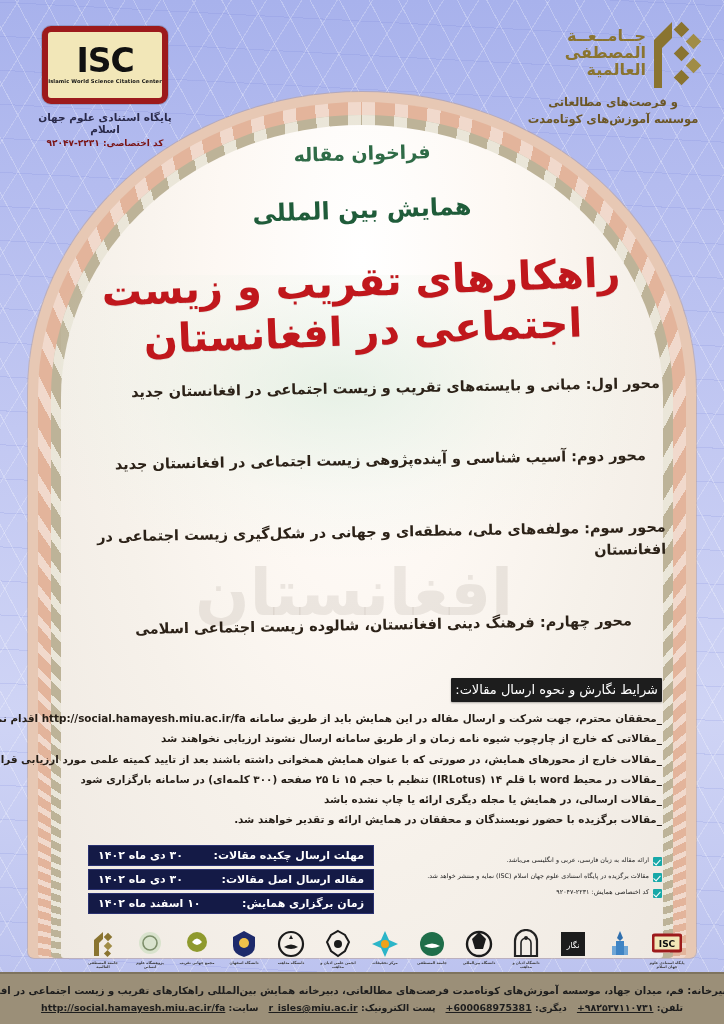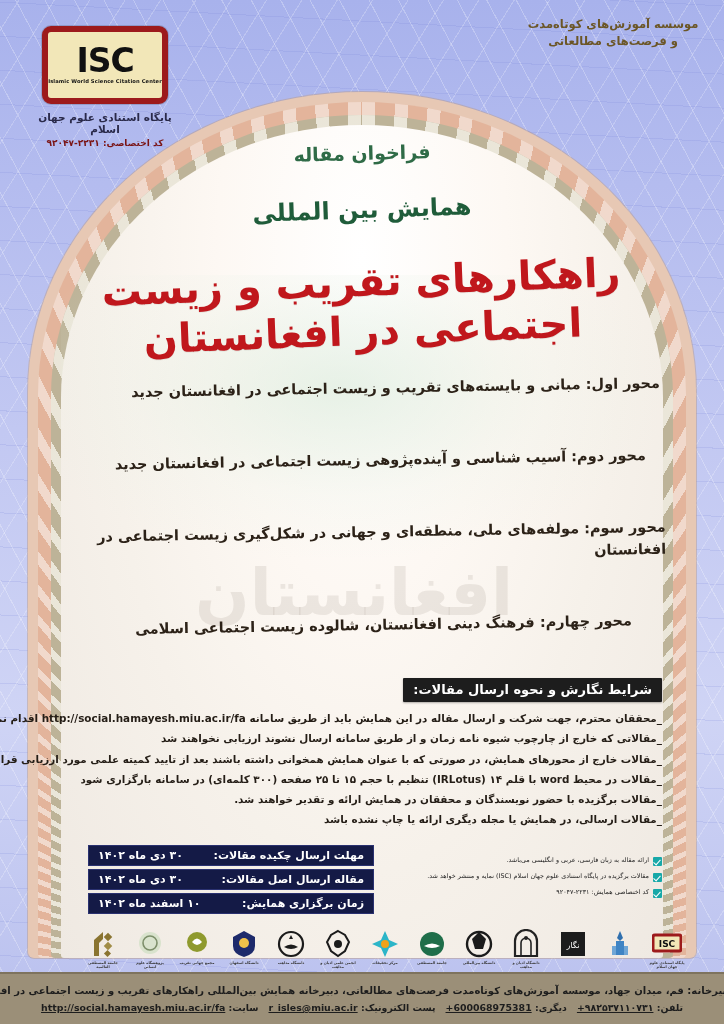--- a/index.html
+++ b/index.html
@@ -220,6 +220,21 @@
   </div>
 
   <div class="uni-block">
+    <div class="uni-mark">
+      <div class="uni-arabic">
+        <div>جــامــعــة</div>
+        <div>المصطفى</div>
+        <div>العالمية</div>
+      </div>
+      <svg class="uni-glyph" viewBox="0 0 58 72">
+        <path d="M8 70 L8 22 L26 4 L26 20 L16 30 L16 70 Z" fill="#8a7430"></path>
+        <rect x="30" y="6" width="11" height="11" transform="rotate(45 35.5 11.5)" fill="#8a7430"></rect>
+        <rect x="42" y="18" width="11" height="11" transform="rotate(45 47.5 23.5)" fill="#a08c46"></rect>
+        <rect x="30" y="30" width="11" height="11" transform="rotate(45 35.5 35.5)" fill="#8a7430"></rect>
+        <rect x="42" y="42" width="11" height="11" transform="rotate(45 47.5 47.5)" fill="#a08c46"></rect>
+        <rect x="30" y="54" width="11" height="11" transform="rotate(45 35.5 59.5)" fill="#8a7430"></rect>
+      </svg>
+    </div>
     <div class="uni-fa">
       <div>موسسه آموزش‌های کوتاه‌مدت</div>
       <div>و فرصت‌های مطالعاتی</div>

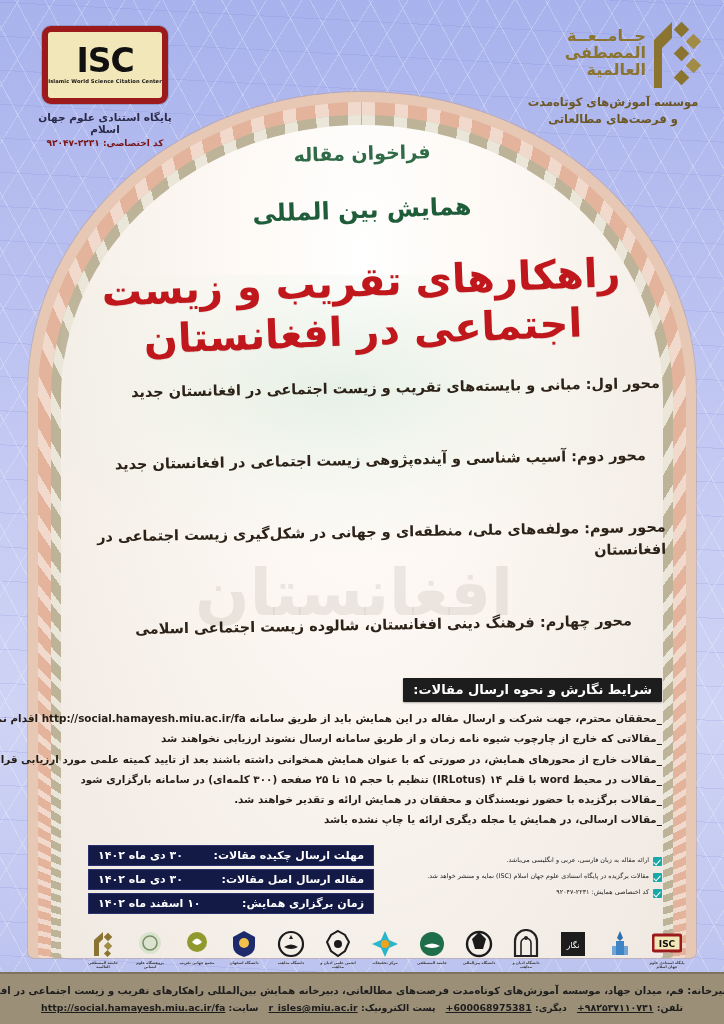--- a/index.html
+++ b/index.html
@@ -236,8 +236,8 @@
       </svg>
     </div>
     <div class="uni-fa">
+      <div>و فرصت‌های مطالعاتی</div>
       <div>موسسه آموزش‌های کوتاه‌مدت</div>
-      <div>و فرصت‌های مطالعاتی</div>
     </div>
   </div>
 

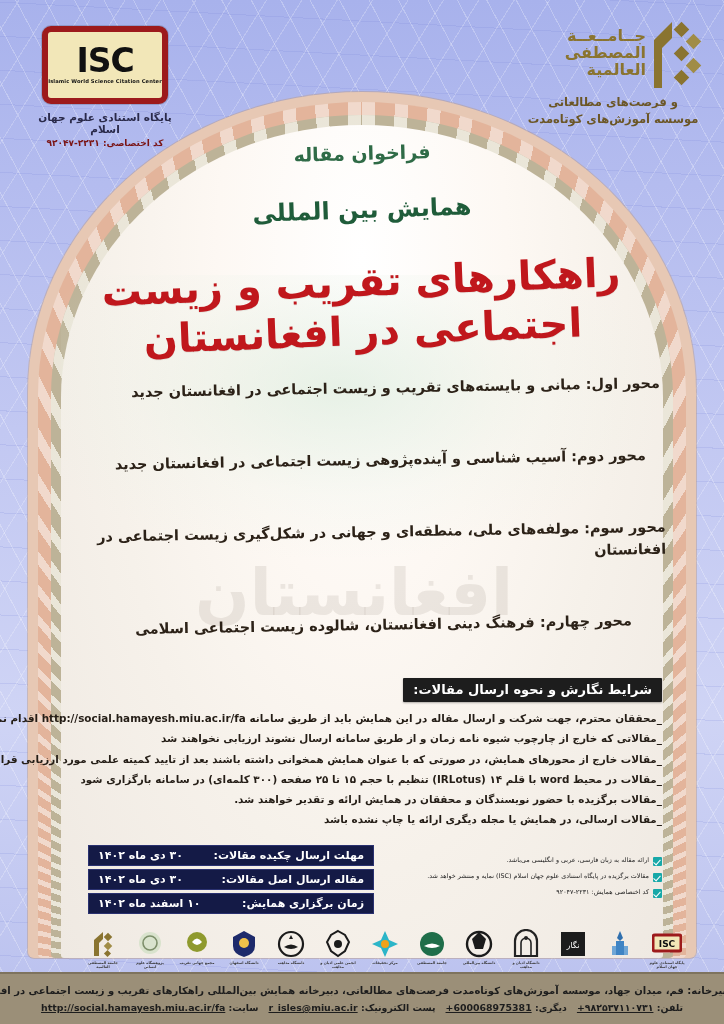--- a/index.html
+++ b/index.html
@@ -141,7 +141,7 @@
   
   .cond-banner{
     position:absolute;right:62px;top:678px;background:#1d1d1d;color:#fff;
-    padding:4px 10px 5px;font-size:13px;font-weight:700;direction:rtl;border-radius:1px;
+    padding:4px 4px 5px;font-size:13px;font-weight:400;direction:rtl;border-radius:1px;
     box-shadow:0 1px 2px rgba(0,0,0,.3);
   }
   .cond-list{

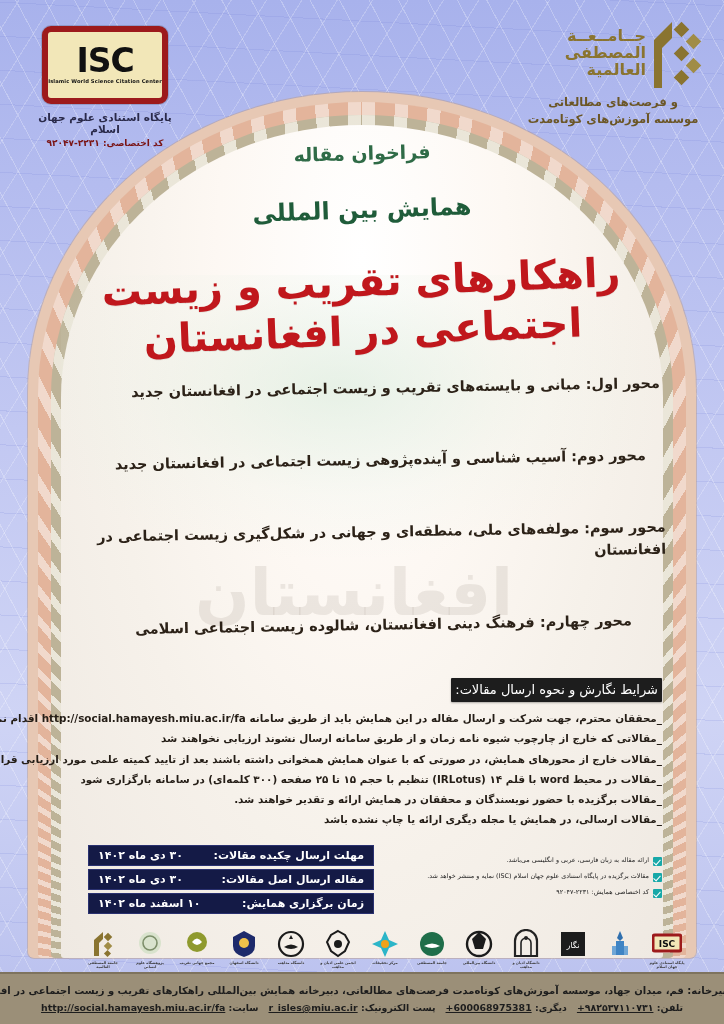--- a/index.html
+++ b/index.html
@@ -258,8 +258,8 @@
     <div class="cond-item">_مقالاتی که خارج از چارچوب شیوه نامه زمان و از طریق سامانه ارسال نشوند ارزیابی نخواهند شد</div>
     <div class="cond-item">_مقالات خارج از محورهای همایش، در صورتی که با عنوان همایش همخوانی داشته باشند بعد از تایید کمیته علمی مورد ارزیابی قرار خواهند گرفت</div>
     <div class="cond-item">_مقالات در محیط word با قلم ۱۴ (IRLotus) تنظیم با حجم ۱۵ تا ۲۵ صفحه (۳۰۰ کلمه‌ای) در سامانه بارگزاری شود</div>
+    <div class="cond-item">_مقالات ارسالی، در همایش یا مجله دیگری ارائه یا چاپ نشده باشد</div>
     <div class="cond-item">_مقالات برگزیده با حضور نویسندگان و محققان در همایش ارائه و تقدیر خواهند شد.</div>
-    <div class="cond-item">_مقالات ارسالی، در همایش یا مجله دیگری ارائه یا چاپ نشده باشد</div>
   </div>
 
   <div class="dates">

